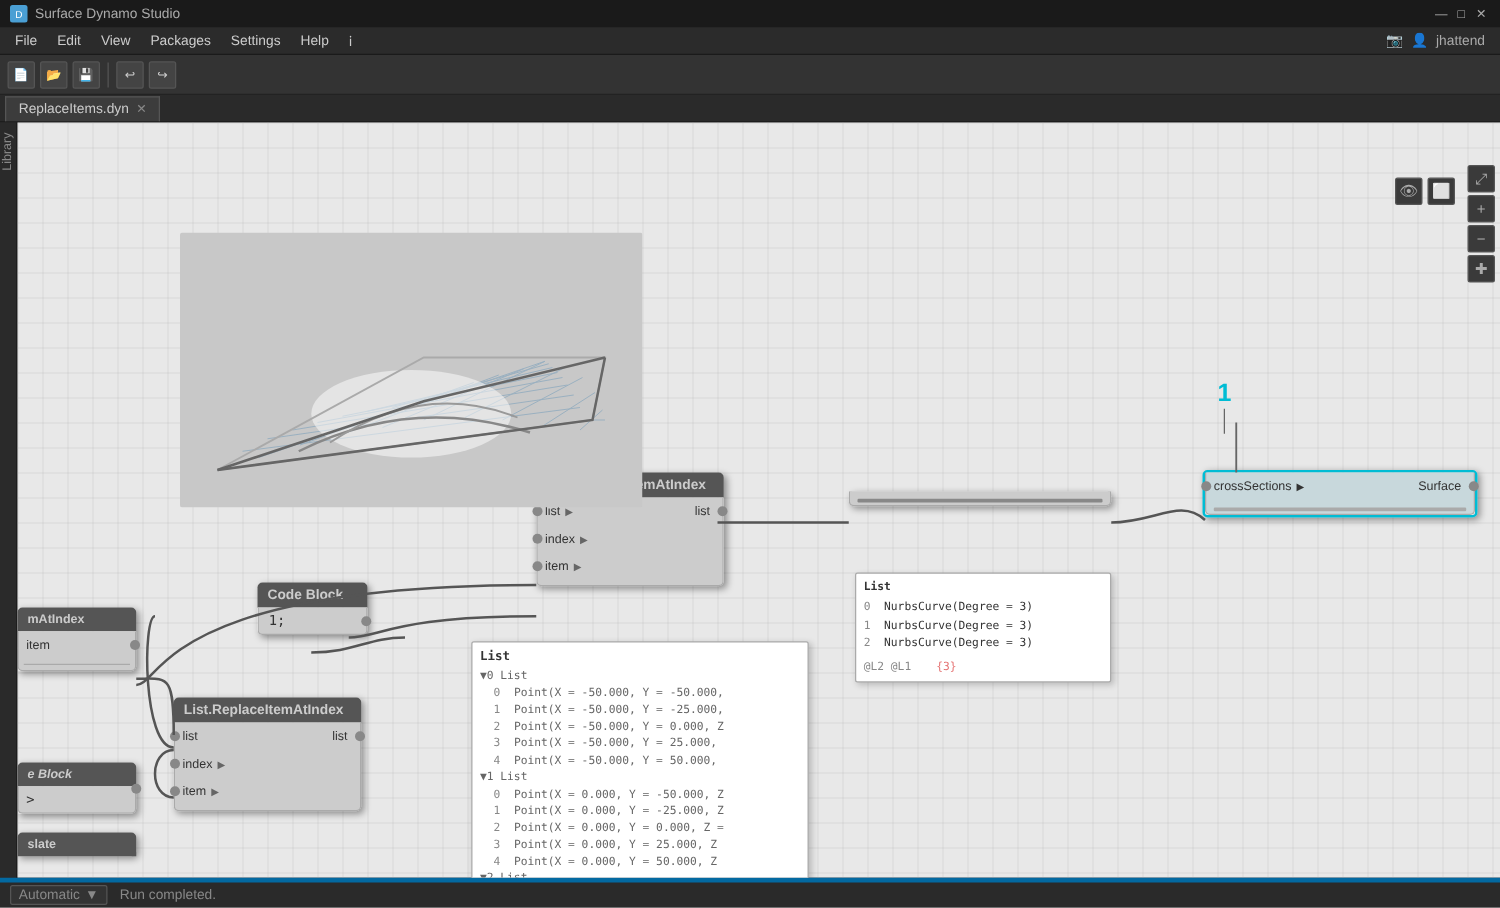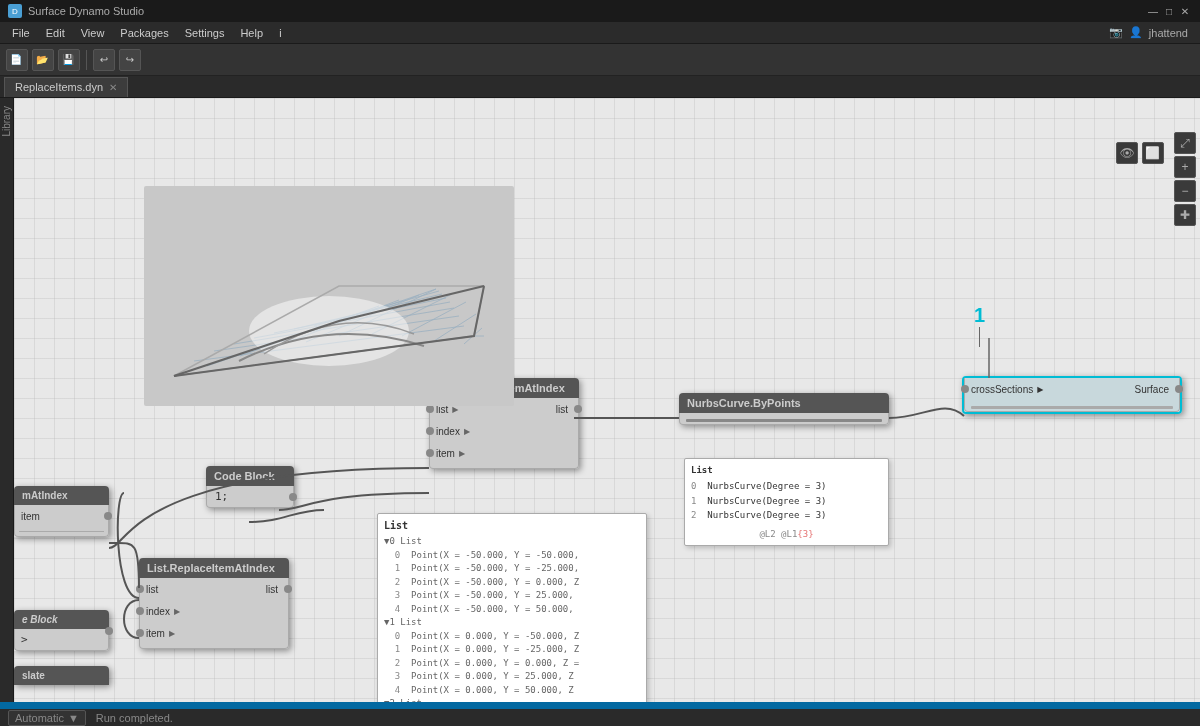--- a/index.html
+++ b/index.html
@@ -539,7 +539,6 @@
     </div>
 
     <div class="node node-nurbs" style="left:665px;top:295px;width:210px;">
-      <div class="node-header">NurbsCurve.ByPoints</div>
       <div class="node-body" style="background:#ccc;position:relative;">
         <div style="height:4px;"></div>
 

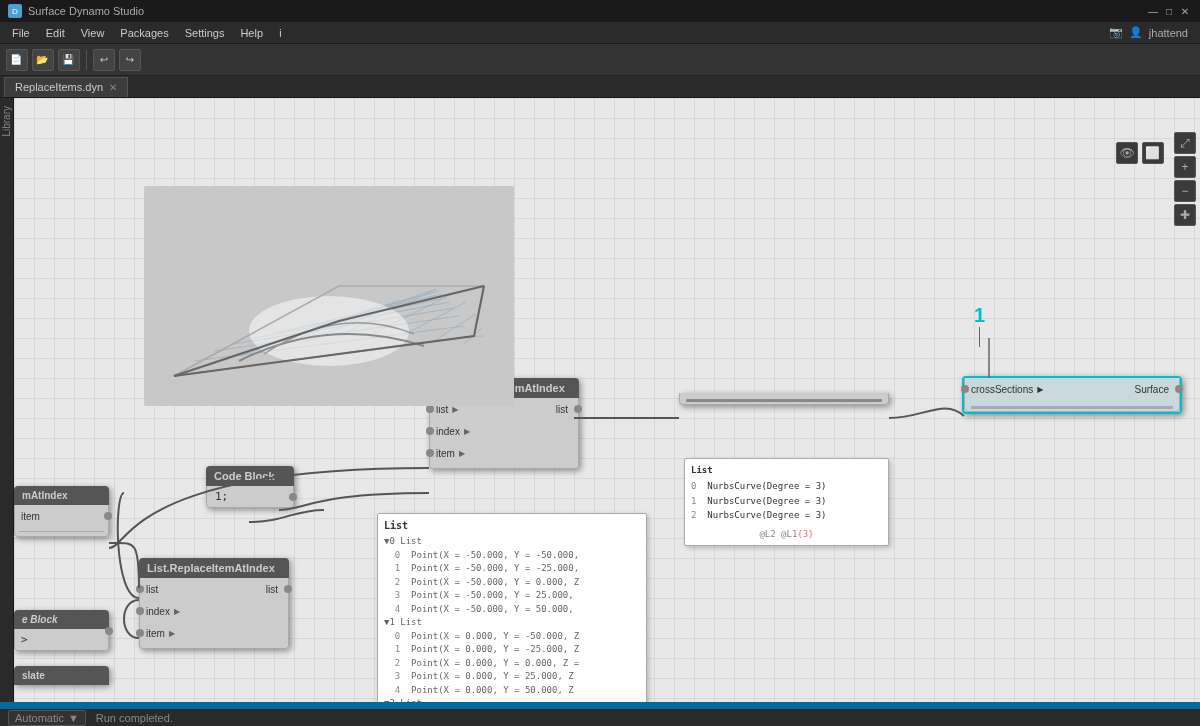--- a/index.html
+++ b/index.html
@@ -593,7 +593,7 @@
         <div><span style="color:#888;">1</span>&nbsp; NurbsCurve(Degree = 3)</div>
         <div><span style="color:#888;">2</span>&nbsp; NurbsCurve(Degree = 3)</div>
       </div>
-      <div style="display:flex;justify-content:center;margin-top:4px;color:#888;font-size:9px;">
+      <div style="display:flex;justify-content:flex-start;margin-top:4px;color:#888;font-size:9px;gap:20px;">
         <span>@L2 @L1</span>
         <span style="color:#e57373;">{3}</span>
       </div>

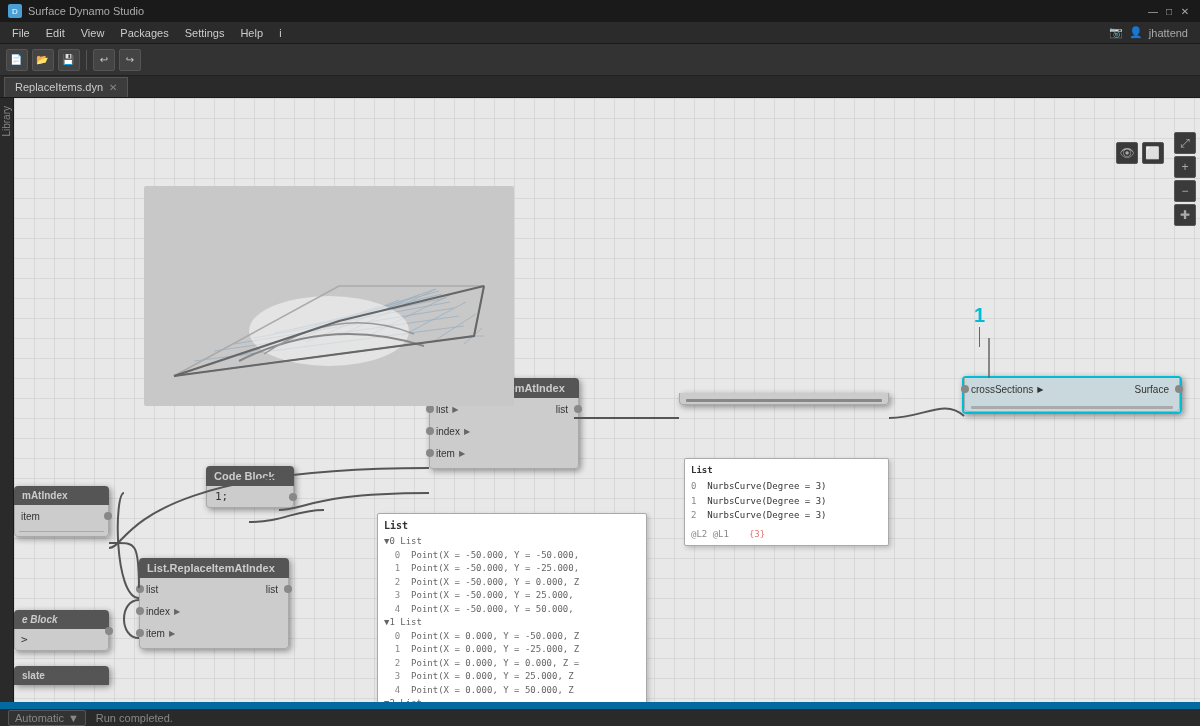--- a/index.html
+++ b/index.html
@@ -150,7 +150,7 @@
     #statusbar {
       height: 24px;
       background: #2a2a2a;
-      border-top: 7px solid #0369a1;
+      border-top: 4px solid #0369a1;
       display: flex;
       align-items: center;
       padding: 0 8px;

